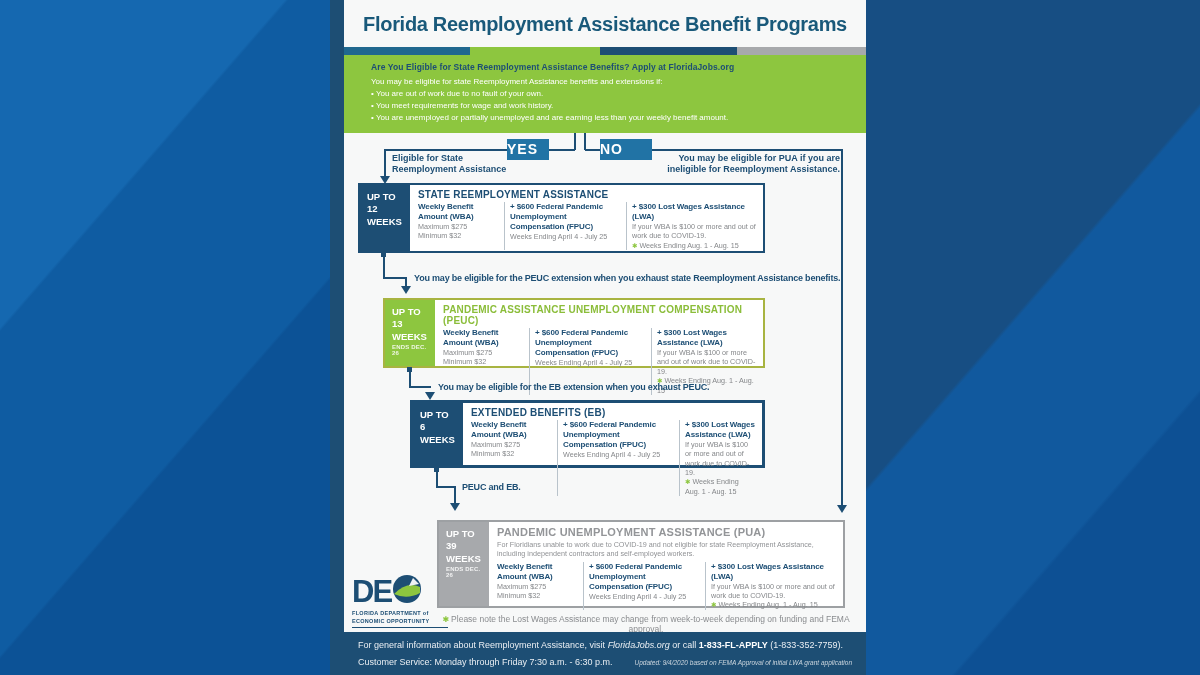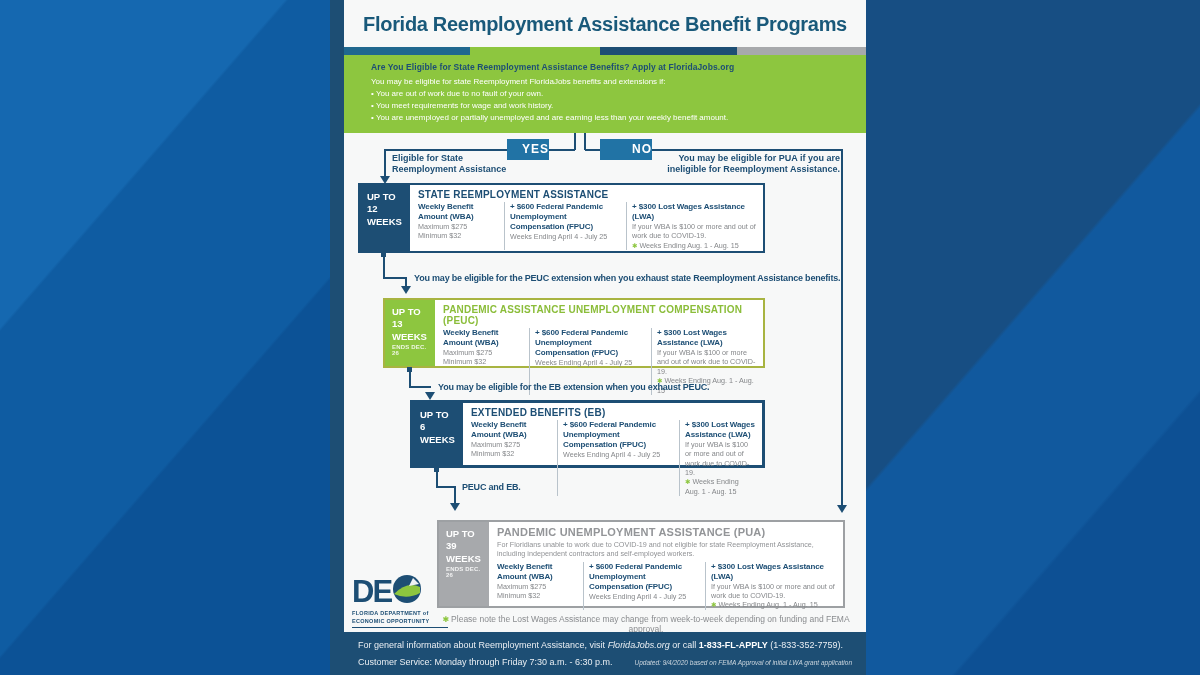--- a/index.html
+++ b/index.html
@@ -106,7 +106,7 @@
 
   <div class="intro">
     <div class="intro-heading">Are You Eligible for State Reemployment Assistance Benefits?  Apply at FloridaJobs.org</div>
-    <div class="intro-lead">You may be eligible for state Reemployment FloridaJobs benefits and extensions if:</div>
+    <div class="intro-lead">You may be eligible for state Reemployment Assistance benefits and extensions if:</div>
     <div class="bullet">You are out of work due to no fault of your own.</div>
     <div class="bullet">You meet requirements for wage and work history.</div>
     <div class="bullet">You are unemployed or partially unemployed and are earning less than your weekly benefit amount.</div>

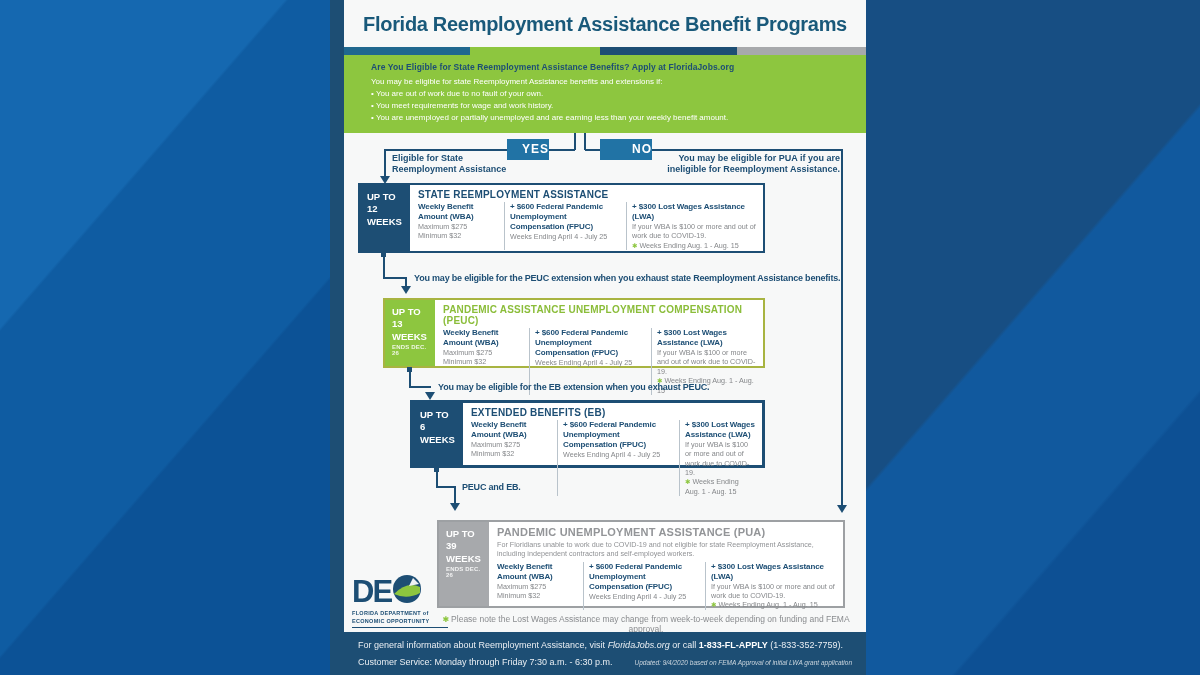--- a/index.html
+++ b/index.html
@@ -36,8 +36,8 @@
   .fl{position:absolute;background:#1d4e74;}
   .fl-dot{position:absolute;width:5px;height:5px;background:#1d4e74;}
   .ah{position:absolute;width:0;height:0;border-left:5px solid transparent;border-right:5px solid transparent;border-top:8px solid #1d4e74;}
-  .btn{position:absolute;height:21px;background:#2173a5;color:#ffffff;font-size:12px;font-weight:bold;
-    text-align:right;line-height:21px;letter-spacing:1px;}
+  .btn{position:absolute;height:21px;background:#2173a5;color:#ffffff;font-size:14px;font-weight:bold;
+    text-align:left;line-height:21px;letter-spacing:1px;}
   .yes-btn{left:177px;top:139px;width:42px;}
   .no-btn{left:270px;top:139px;width:52px;}
   .yes-note{position:absolute;left:62px;top:153px;width:118px;font-size:9px;font-weight:bold;color:#1d4e74;line-height:1.25;}

